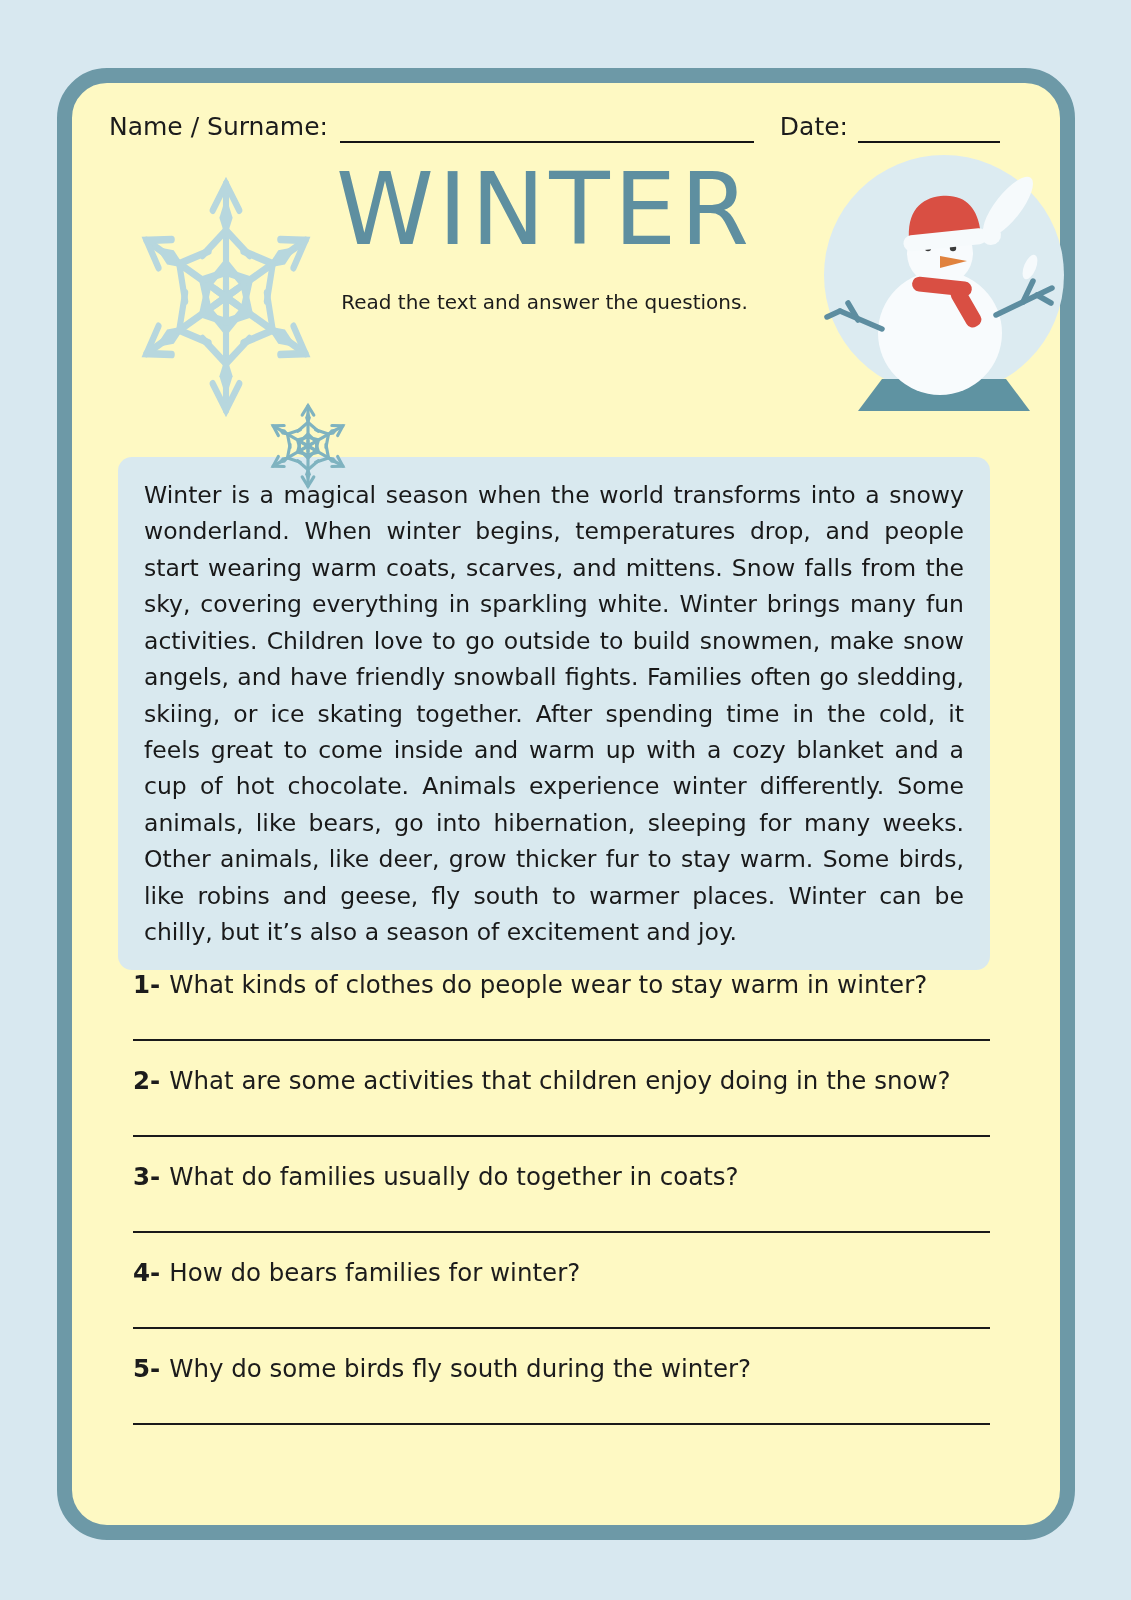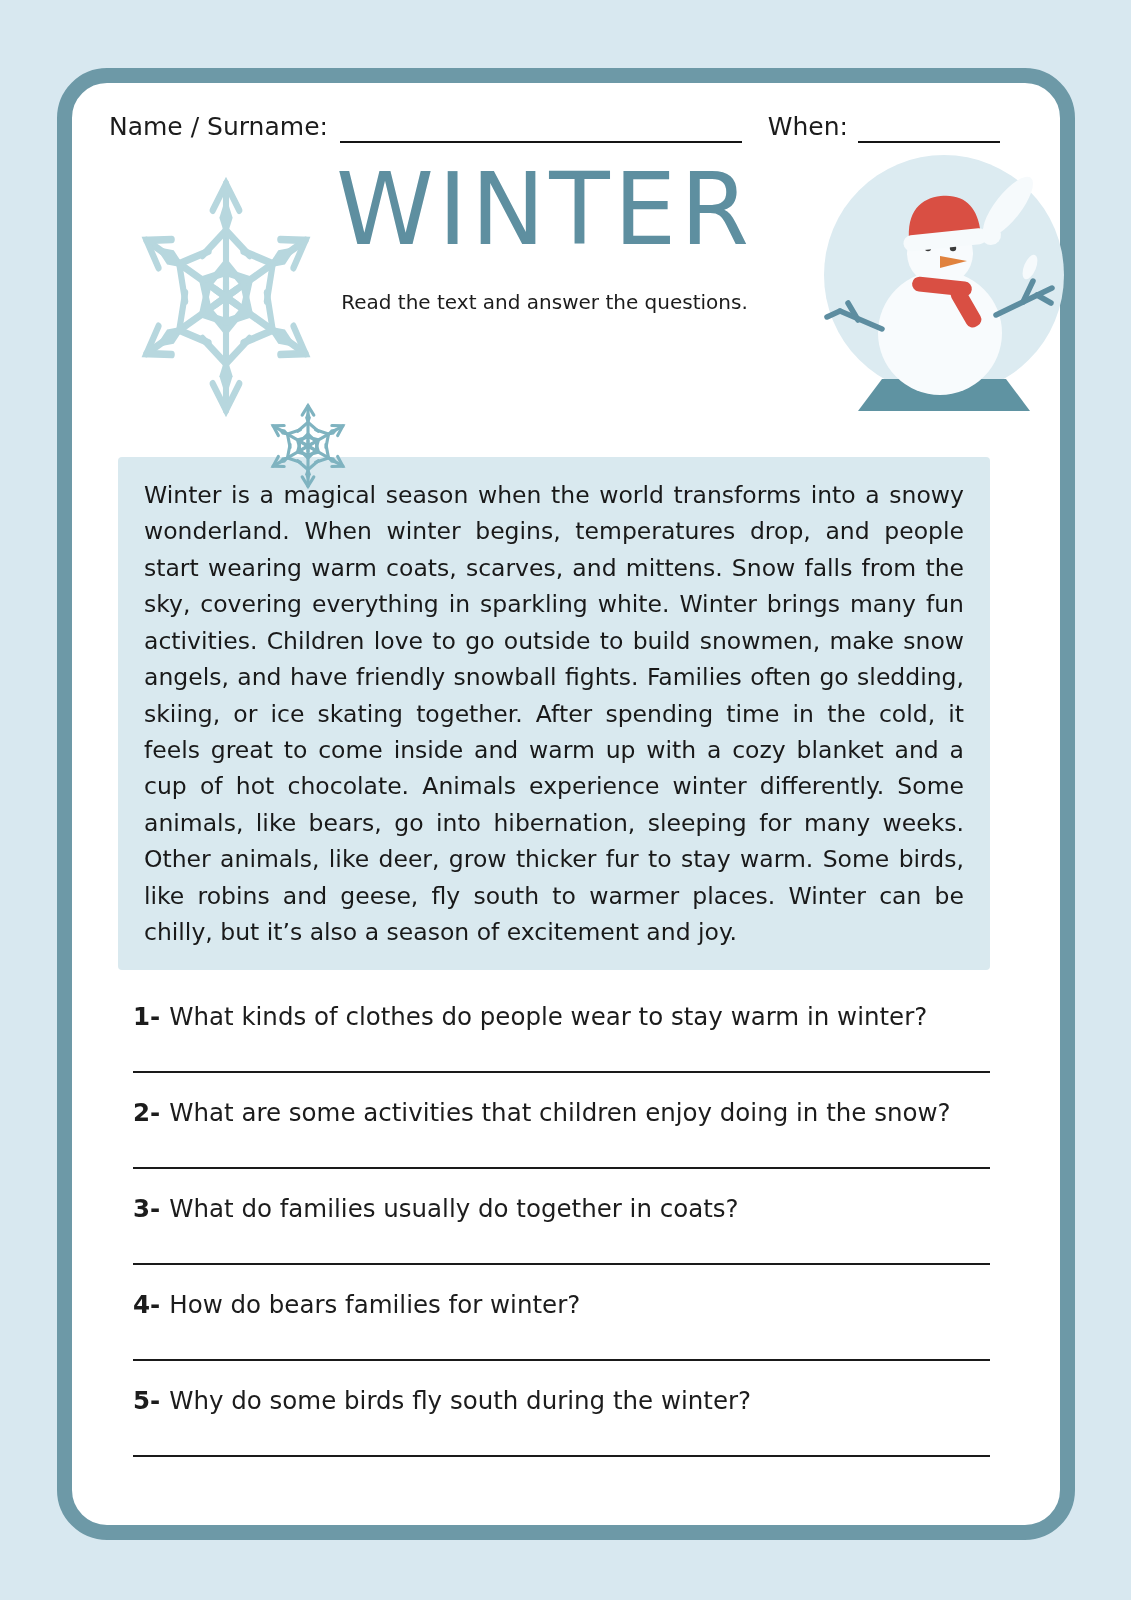--- a/index.html
+++ b/index.html
@@ -14,7 +14,7 @@
   .page { position:absolute; inset:0; }
   .card {
     position:absolute; left:57px; top:68px; width:1018px; min-height:1472px;
-    background:#ffffff; border:15px solid #6d99a7; border-radius:50px;
+    background:#fef9c3; border:15px solid #6d99a7; border-radius:50px;
     padding:28px 40px 10px 37px;
   }
   

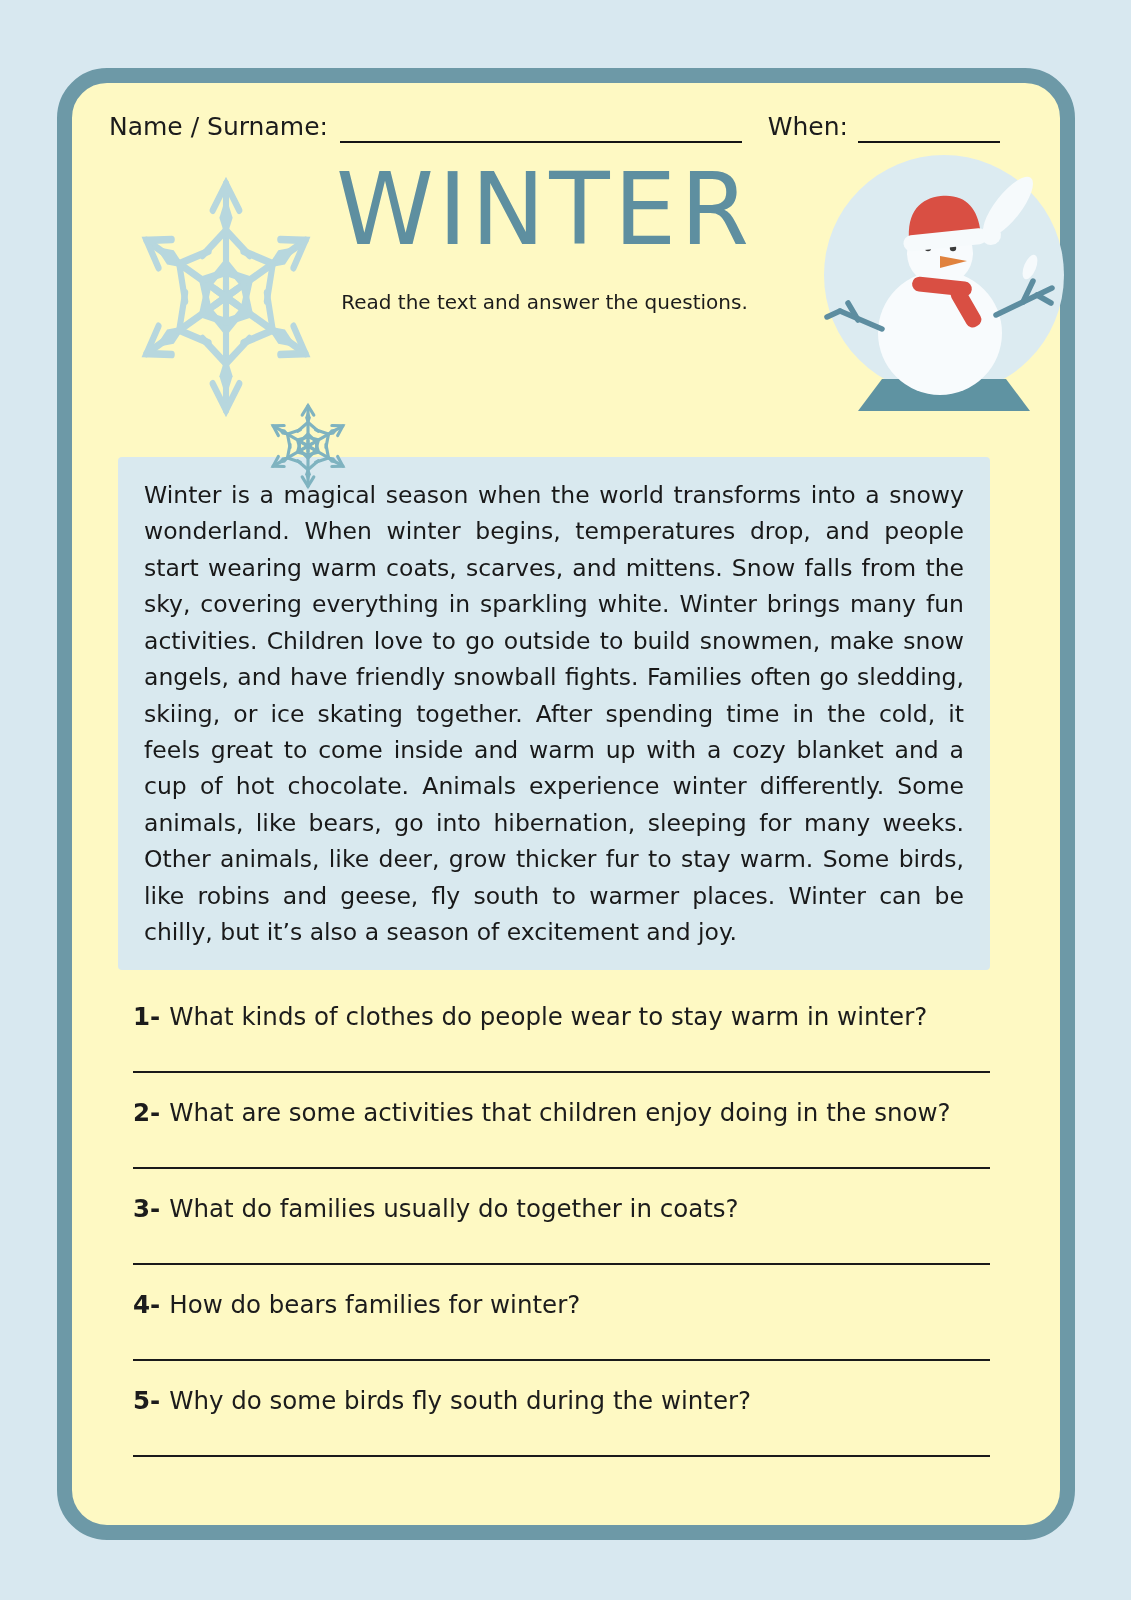--- a/index.html
+++ b/index.html
@@ -79,7 +79,7 @@
     <div class="name-row">
       <span class="nd-label">Name / Surname:</span>
       <span class="write-line name-line"></span>
-      <span class="nd-label date-label">When:</span>
+      <span class="nd-label date-label">Date:</span>
       <span class="write-line date-line"></span>
     </div>
 

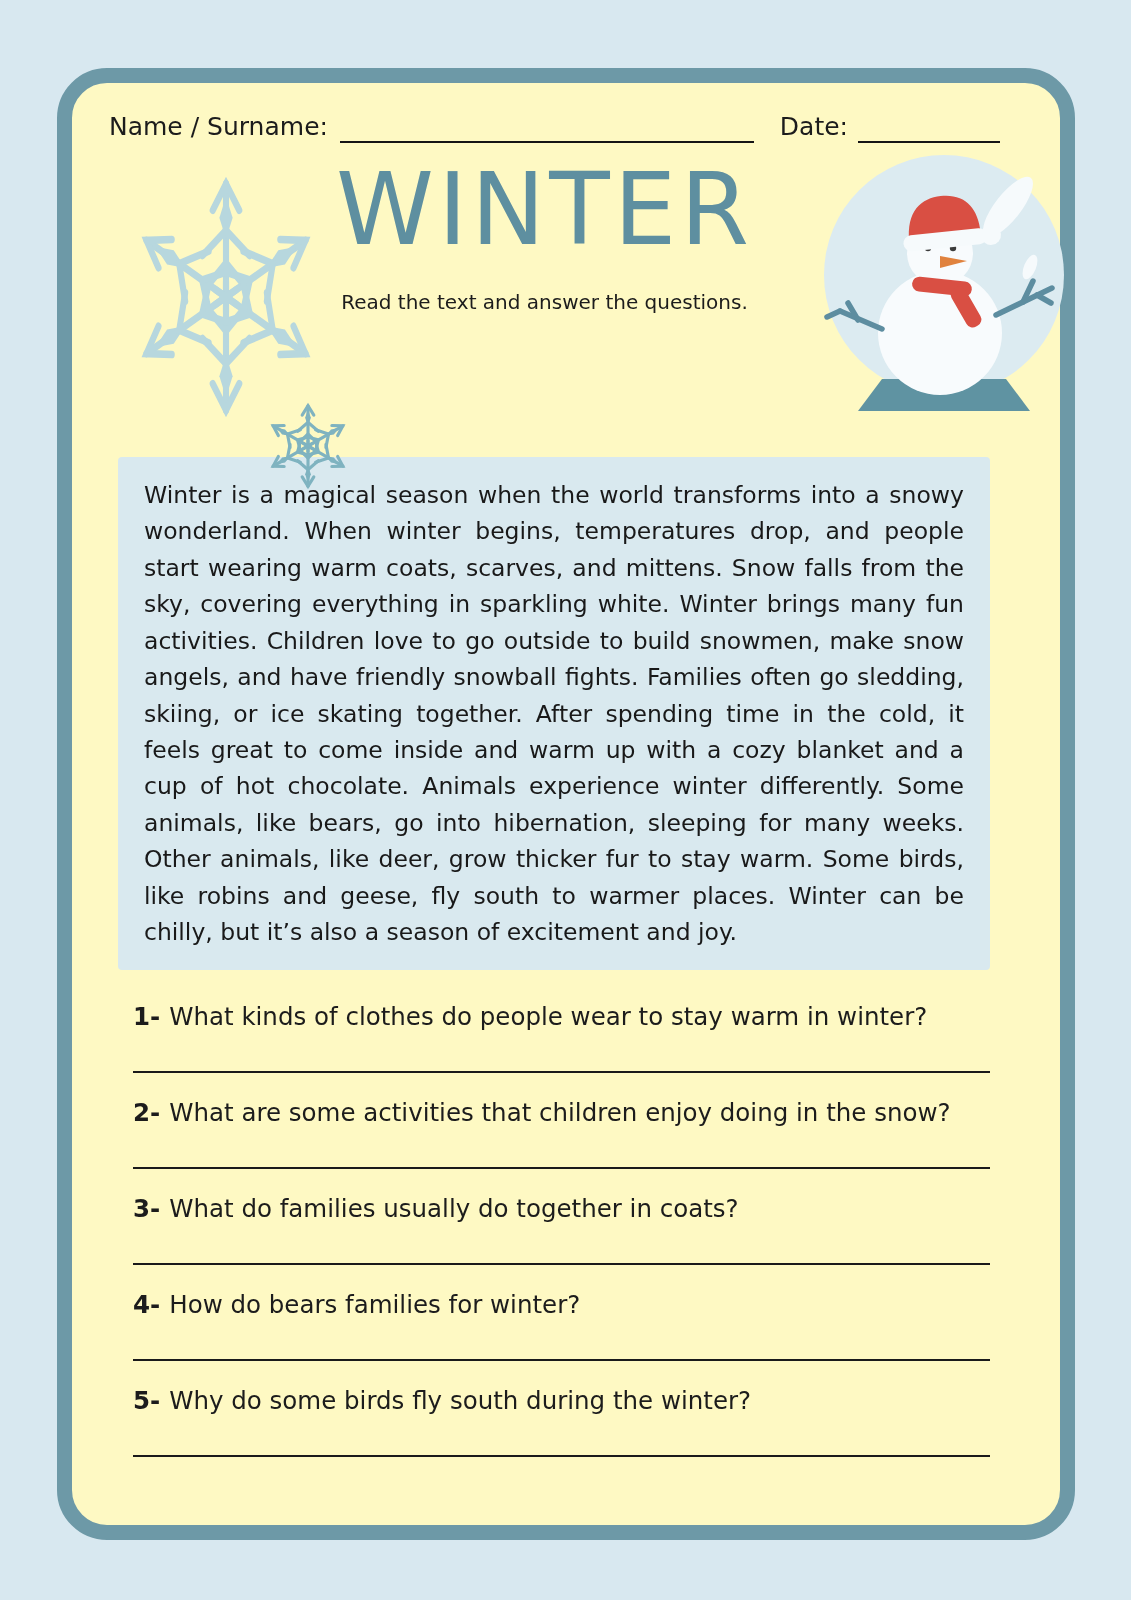--- a/index.html
+++ b/index.html
@@ -37,7 +37,7 @@
 
   
   .passage-box {
-    background:#d9e9ef; border-radius:4px;
+    background:#d9e9ef; border-radius:14px;
     margin:6px 30px 0 9px; padding:20px 26px;
     font-size:23.5px; line-height:1.55; text-align:justify; color:#191919;
   }

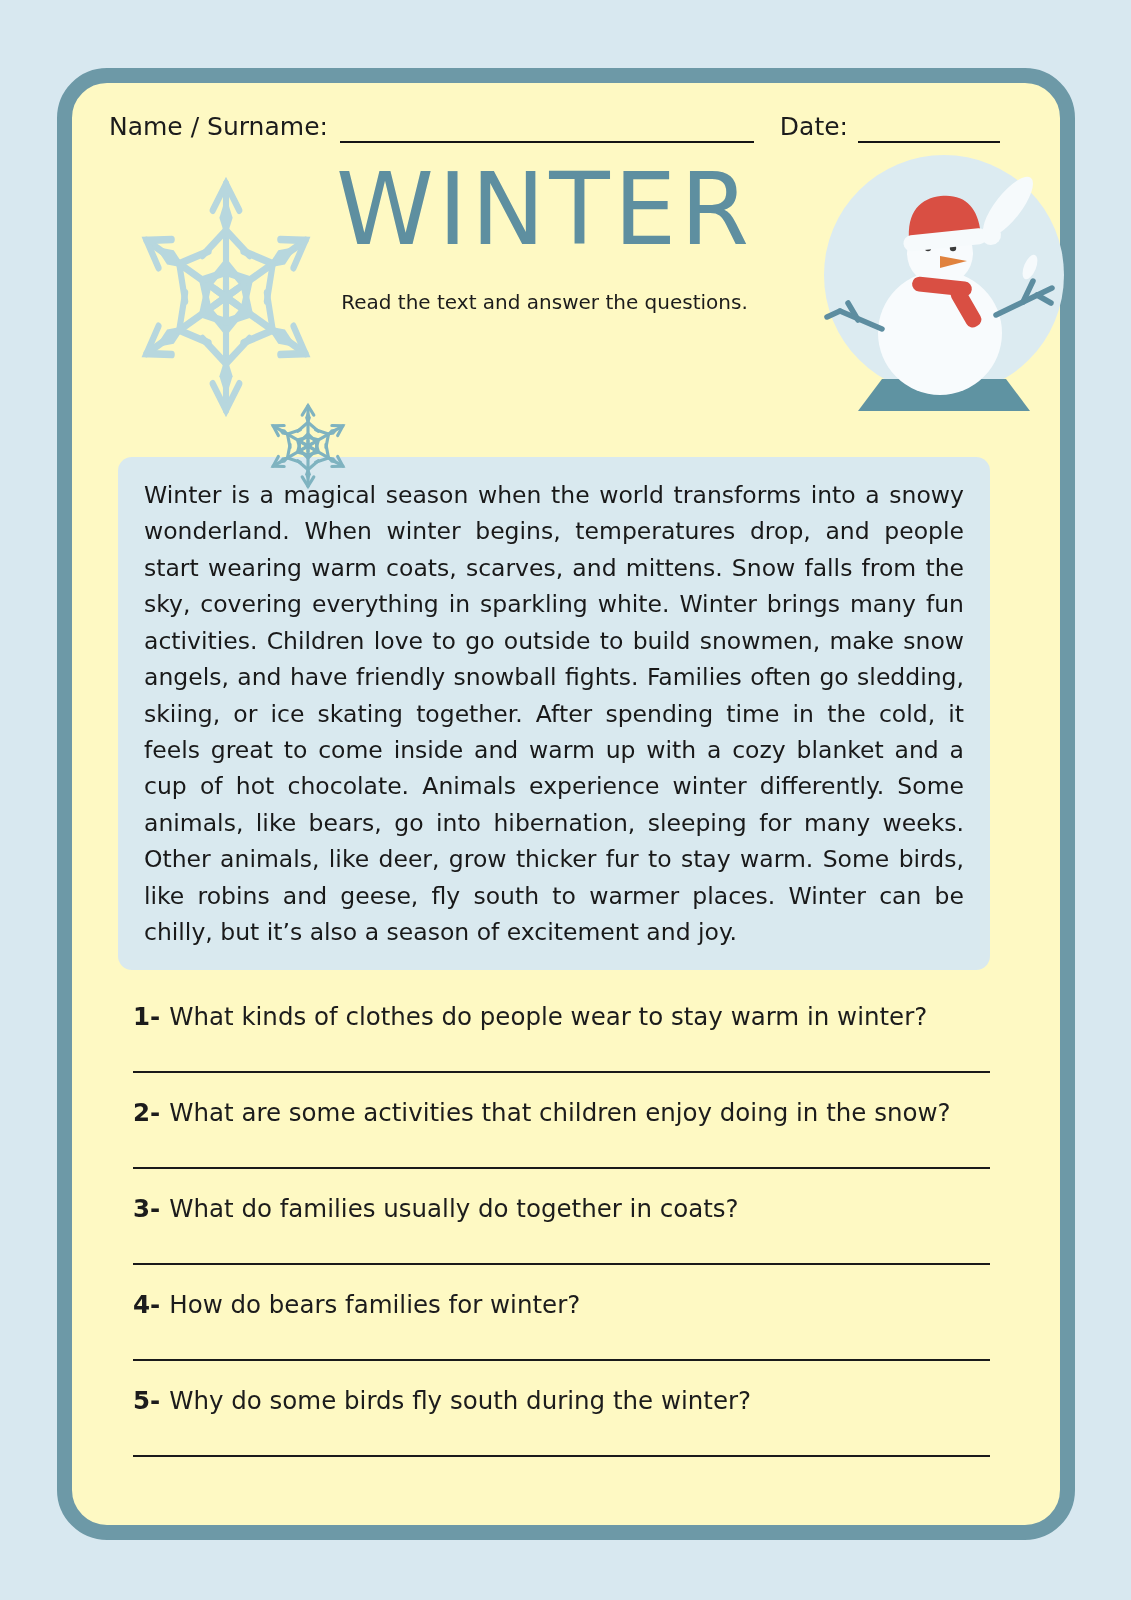--- a/index.html
+++ b/index.html
@@ -43,7 +43,7 @@
   }
 
   
-  .questions { margin-top:32px; padding:0 30px 0 24px; }
+  .questions { padding:0 30px 0 24px; }
   .question { margin-bottom:25px; }
   .q-text { font-size:24.5px; }
   .q-num { font-weight:bold; margin-right:9px; }

